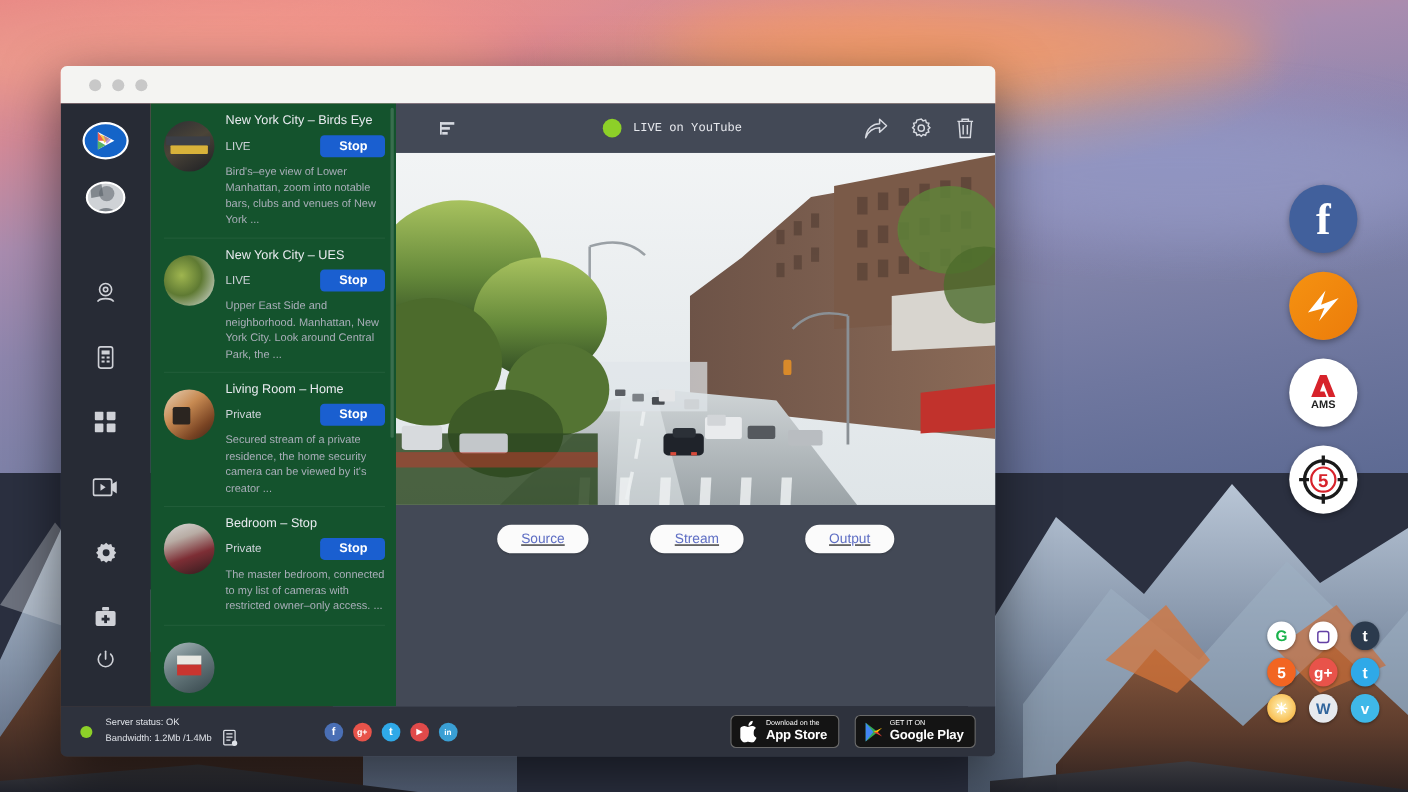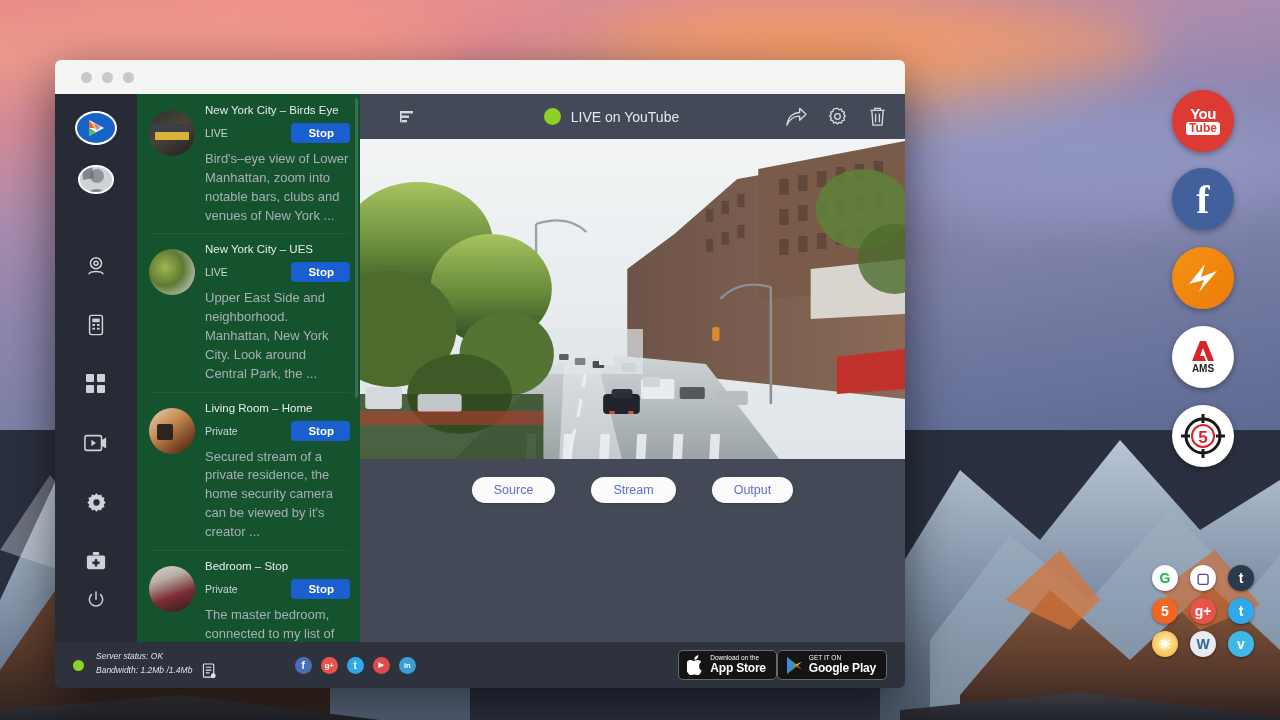--- a/index.html
+++ b/index.html
@@ -98,7 +98,7 @@
   .tb-icon { color: #d6d9e0; cursor: pointer; display: flex; align-items: center; }
   .tb-center { flex: 1; display: flex; align-items: center; justify-content: center; gap: 10px; }
   .live-dot { width: 17px; height: 17px; border-radius: 50%; background: #8dd028; }
-  .live-label { color: #e7e9ee; font-size: 14px; }
+  .live-label { color: #e7e9ee; font-size: 11px; font-family: Liberation Mono, monospace; }
   .tb-right { display: flex; align-items: center; gap: 20px; }
 
   .video-stage { height: 320px; background: #8e9aa3; position: relative; overflow: hidden; flex: none; }

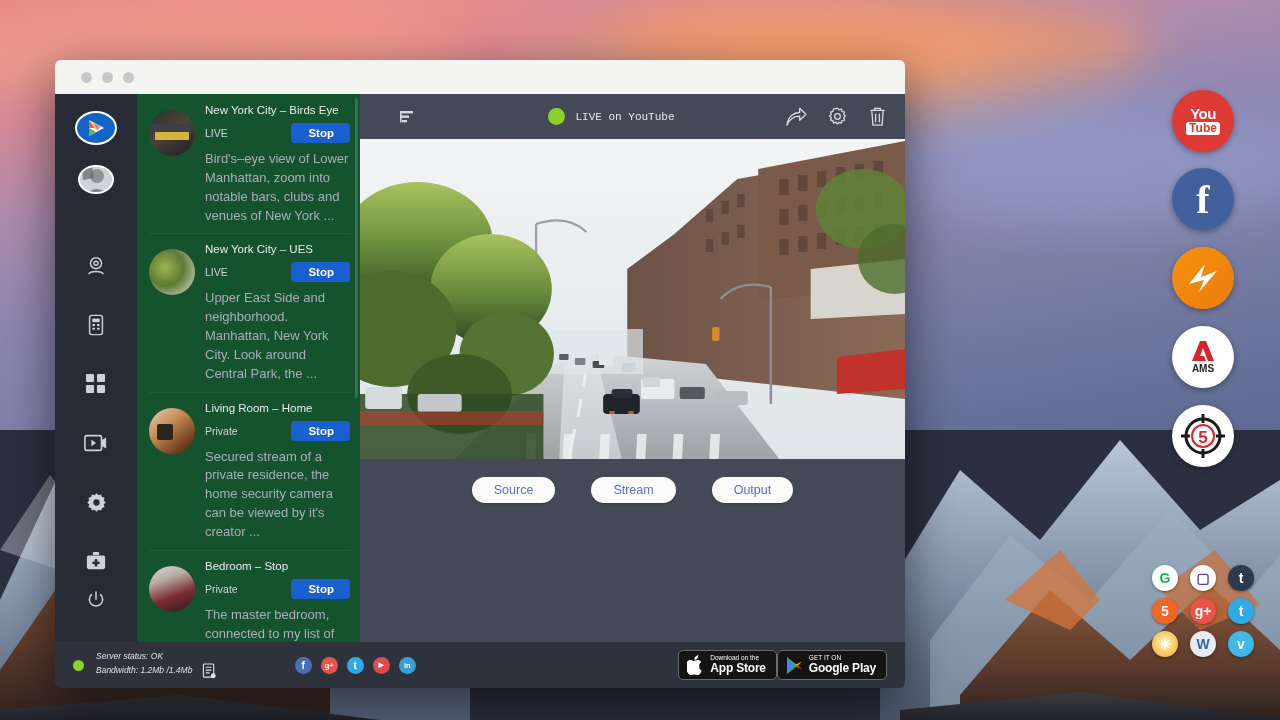--- a/index.html
+++ b/index.html
@@ -171,10 +171,6 @@
     <path d="M900 410 L1080 392 L1280 418 L1280 420 L900 420 Z" fill="url(#darkrock)"></path>
   </svg>
 
-  <div class="shortcut sc-youtube">
-    <span class="yt-top">You</span>
-    <span class="yt-bot">Tube</span>
-  </div>
 
   <div class="shortcut sc-facebook">
     <span>f</span>

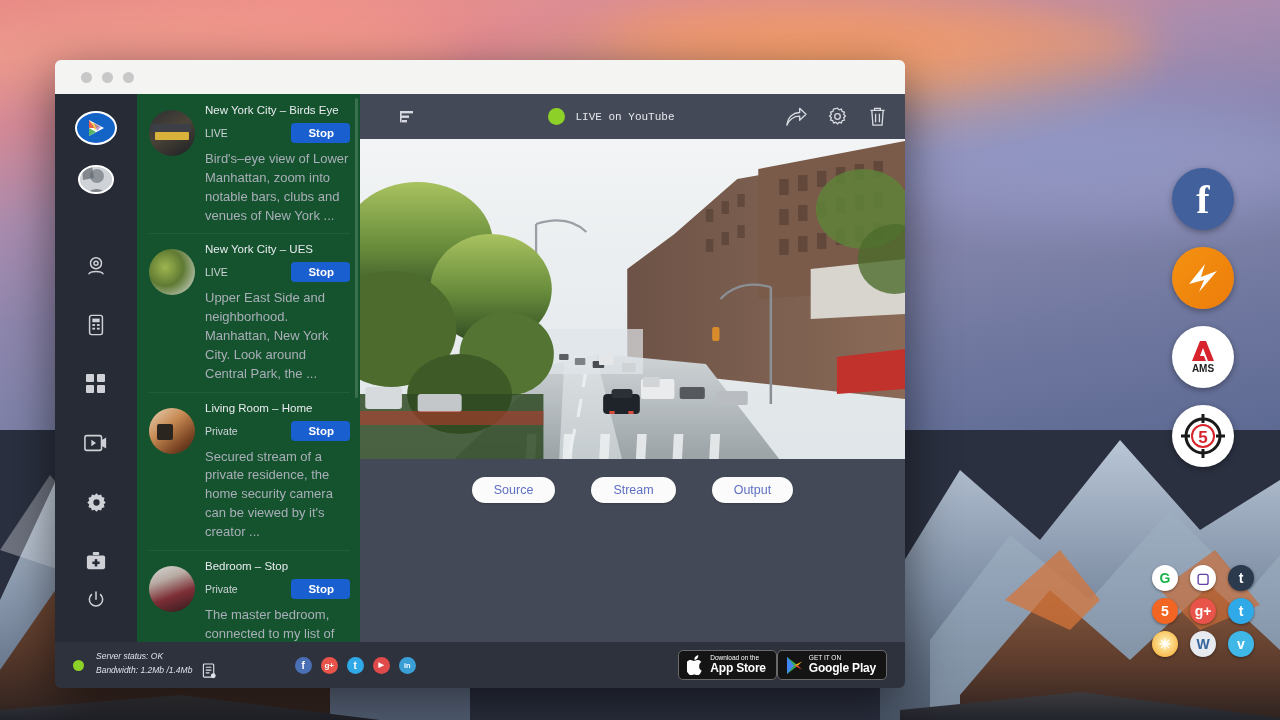--- a/index.html
+++ b/index.html
@@ -84,7 +84,7 @@
                 padding: 4px 16px; cursor: pointer; font-family: inherit; }
   .act-stop { background: #1a5fd0; padding-left: 17px; }
   .act-start { background: #1a5fd0; }
-  .stream-desc { color: #a9aeb9; font-size: 13px; line-height: 1.45; }
+  .stream-desc { color: #a9aeb9; font-size: 10px; line-height: 1.45; }
   .scrollbar { position: absolute; right: 2px; top: 4px; width: 3px; height: 300px; border-radius: 2px; background: rgba(255,255,255,.16); }
   .add-camera { display: flex; align-items: center; justify-content: center; gap: 10px;
                 padding: 22px 0 0; color: #e9ebf0; font-size: 13.5px; cursor: pointer; }

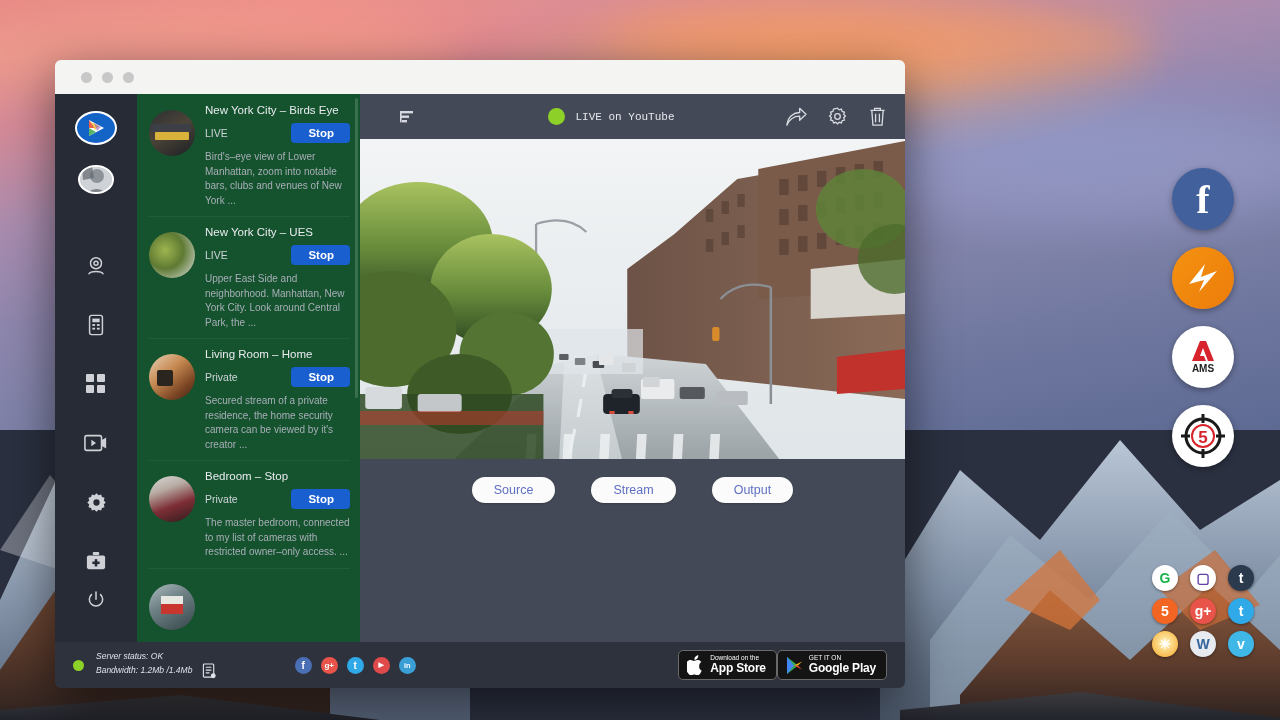--- a/index.html
+++ b/index.html
@@ -102,7 +102,7 @@
   .tb-right { display: flex; align-items: center; gap: 20px; }
 
   .video-stage { height: 320px; background: #8e9aa3; position: relative; overflow: hidden; flex: none; }
-  .pills { display: flex; justify-content: center; gap: 36px; padding: 18px 0 6px; }
+  .pills { display: flex; justify-content: center; gap: 56px; padding: 18px 0 6px; text-decoration: underline; }
   .pill { background: #fbfbfb; color: #5f6fc4; border: none; border-radius: 14px; padding: 6px 22px;
           font-size: 12.5px; cursor: pointer; font-family: inherit; box-shadow: 0 1px 2px rgba(0,0,0,.18); }
   .info-table { padding: 20px 0 0 74px; }

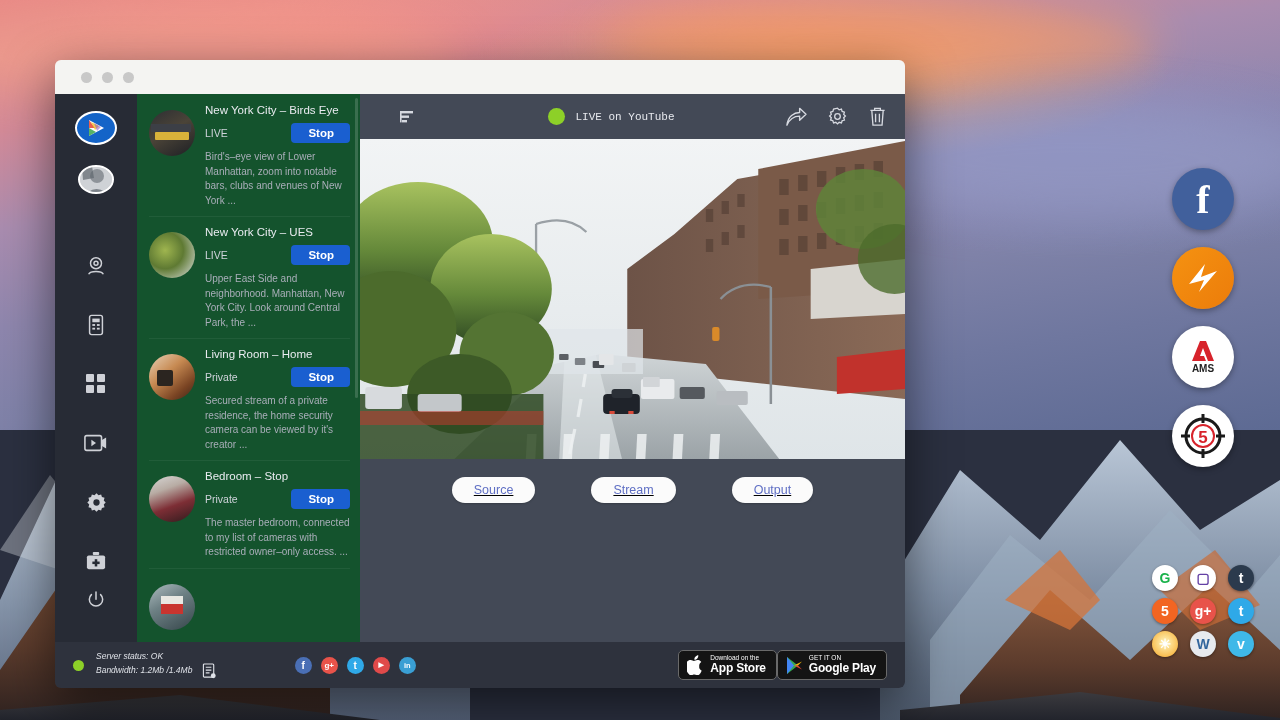--- a/index.html
+++ b/index.html
@@ -113,7 +113,7 @@
   
   .statusbar { height: 46px; background: #2e323d; display: flex; align-items: center; padding: 0 18px; flex: none; }
   .sb-dot { width: 11px; height: 11px; border-radius: 50%; background: #8dd028; margin-right: 12px; flex: none; }
-  .sb-text { color: #dfe2e8; font-size: 8.5px; line-height: 1.35; white-space: nowrap; font-style: italic; }
+  .sb-text { color: #dfe2e8; font-size: 8.5px; line-height: 1.35; white-space: nowrap; }
   .sb-loticon { margin-left: 7px; display: inline-flex; vertical-align: middle; }
   .sb-socials { display: flex; gap: 9px; margin-left: 78px; }
   .soc { width: 17px; height: 17px; border-radius: 50%; display: flex; align-items: center; justify-content: center;

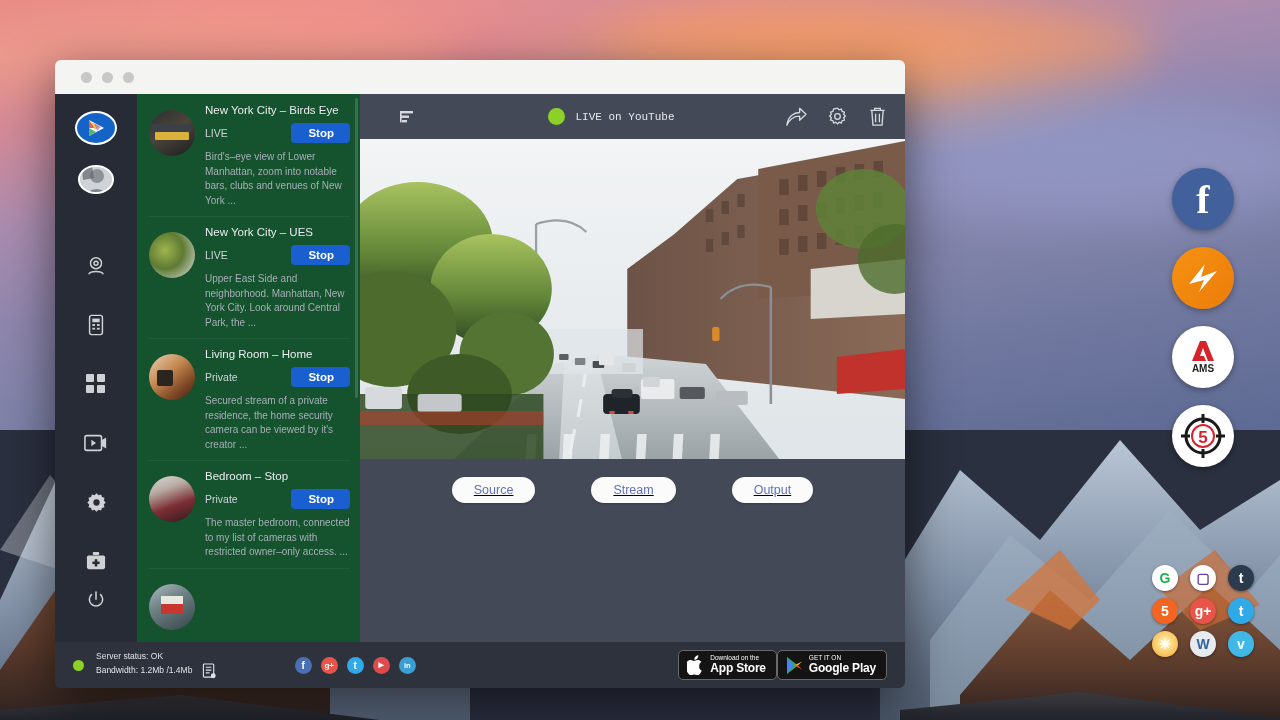--- a/index.html
+++ b/index.html
@@ -118,7 +118,7 @@
   .sb-socials { display: flex; gap: 9px; margin-left: 78px; }
   .soc { width: 17px; height: 17px; border-radius: 50%; display: flex; align-items: center; justify-content: center;
          color: #fff; font-size: 10px; font-weight: bold; }
-  .sb-stores { margin-left: auto; display: flex; gap: 0; }
+  .sb-stores { margin-left: auto; display: flex; gap: 14px; }
   .store-badge { background: #141414; border: 1px solid #6a6a6a; border-radius: 5px; height: 30px;
                  display: flex; align-items: center; gap: 6px; padding: 0 10px 0 8px; cursor: pointer; }
   .store-txt { line-height: 1.05; color: #fff; }

